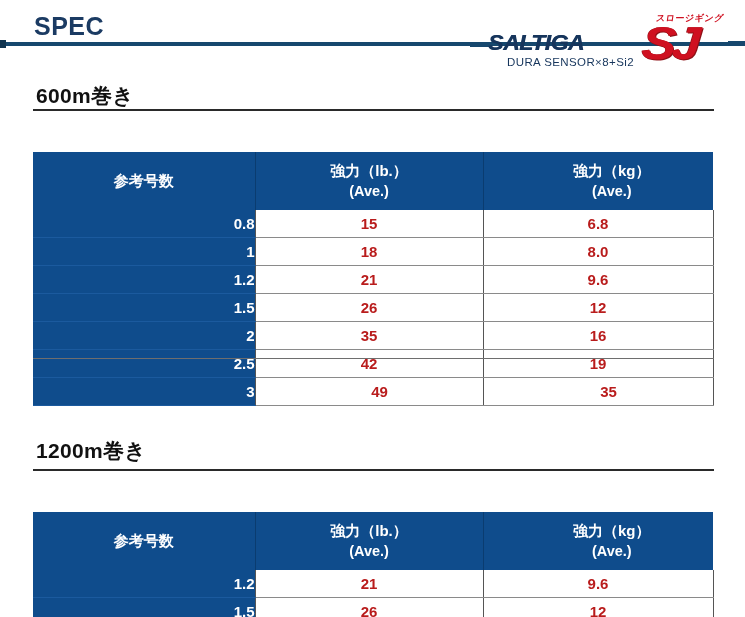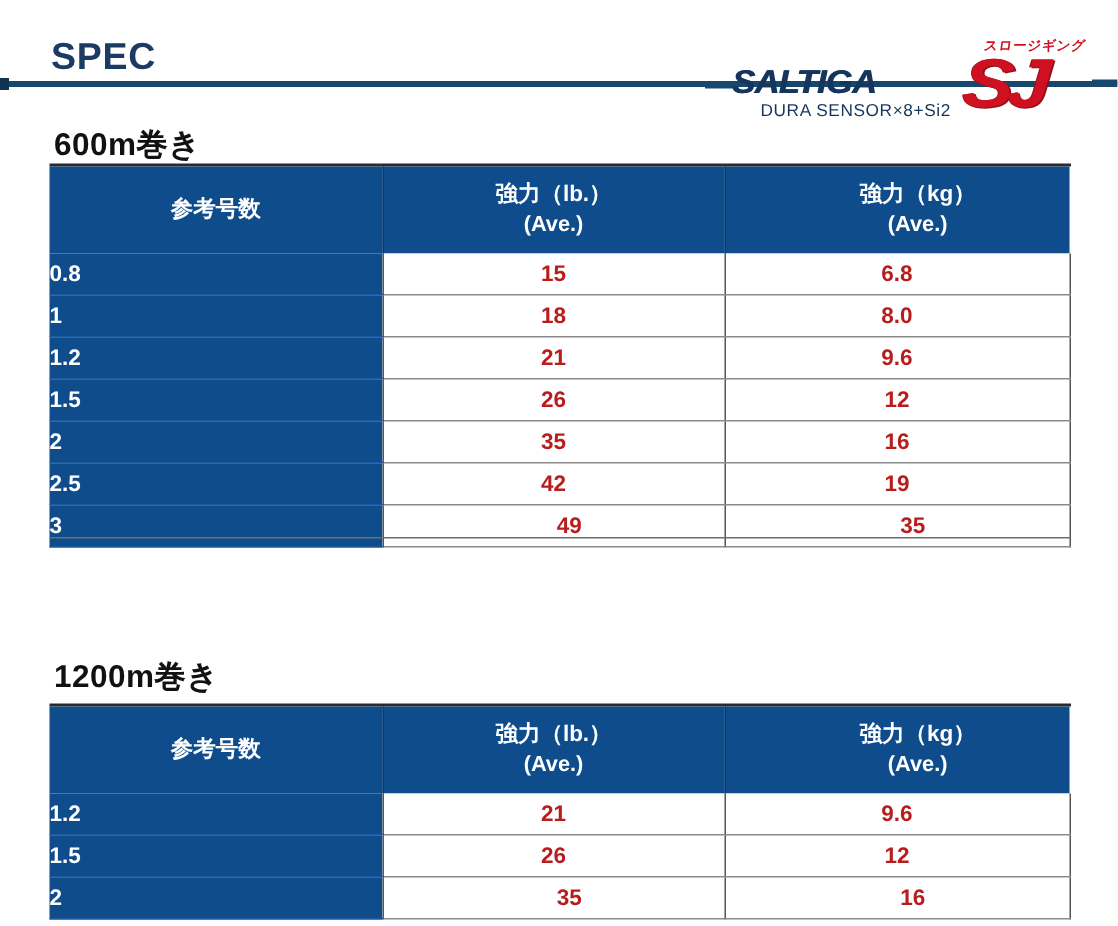--- a/index.html
+++ b/index.html
@@ -11,7 +11,7 @@
     position:relative;
   }
   
-  .header{position:absolute;left:0;top:16px;width:702px;height:72px;}
+  .header{position:absolute;left:0;top:4px;width:702px;height:72px;}
   .spec-title{
     position:absolute;left:34px;top:8px;
     font-size:25px;font-weight:bold;color:#1b3b63;

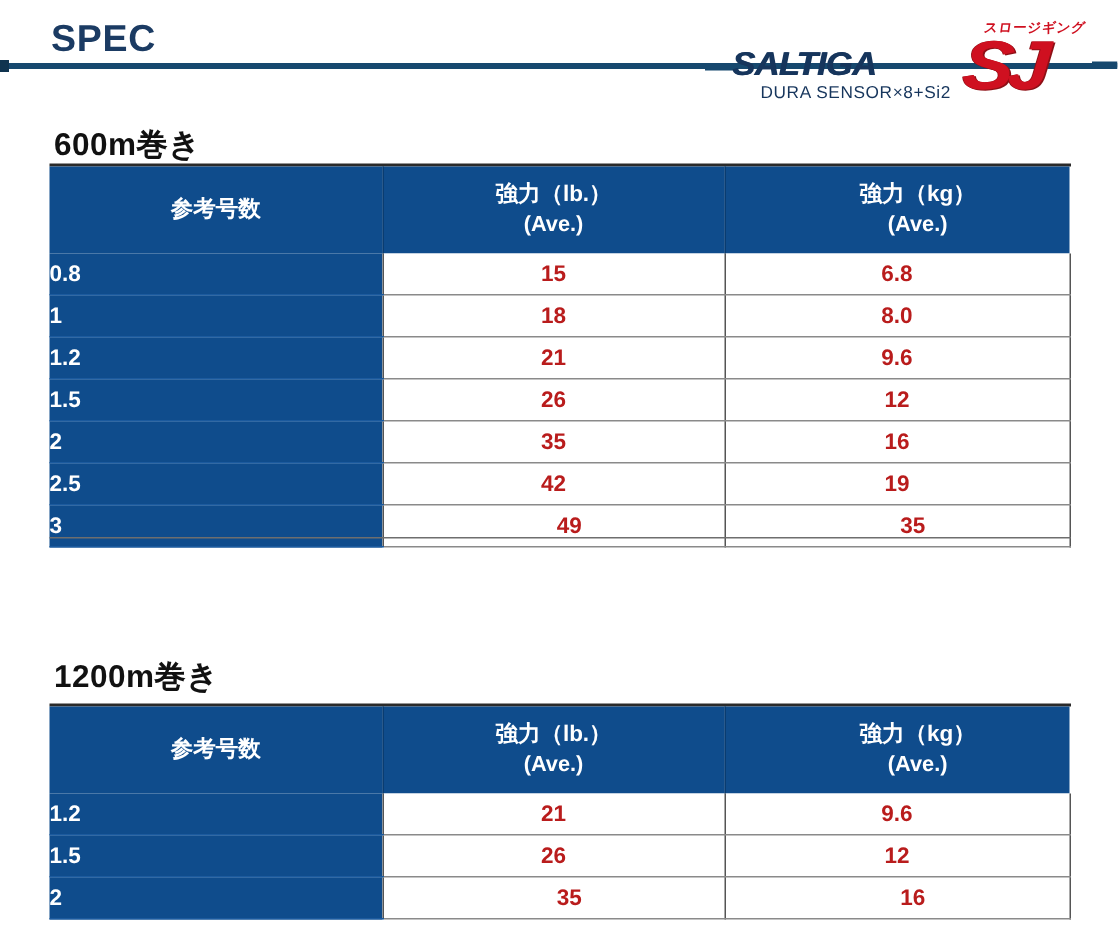--- a/index.html
+++ b/index.html
@@ -61,6 +61,7 @@
     position:absolute;left:33px;width:680px;
     border-collapse:collapse;
     table-layout:fixed;
+    margin-top:41px;
   }
   .tbl td,.tbl th{padding:0;margin:0;}
   .col-a{width:222px;}

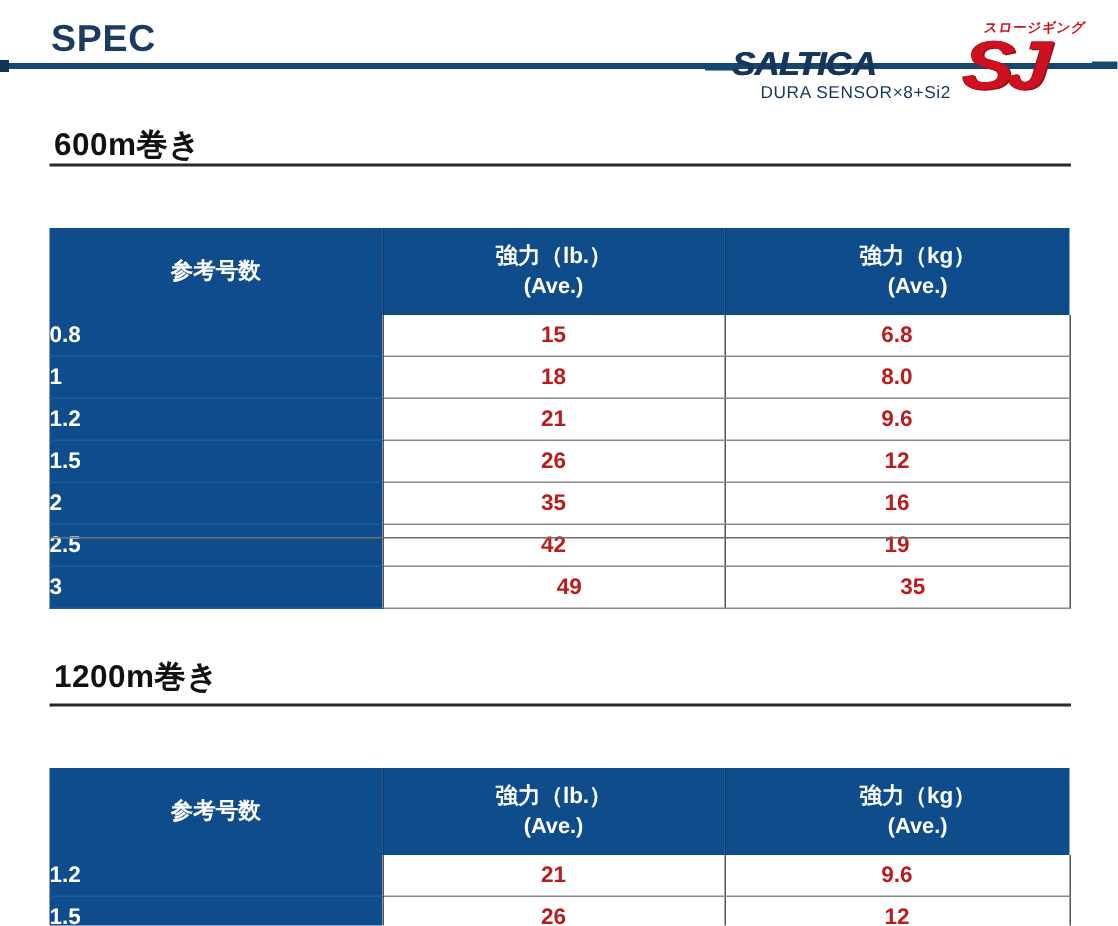--- a/index.html
+++ b/index.html
@@ -79,7 +79,7 @@
   .row-head{
     background:#0f4c8c;color:#ffffff;
     font-size:15px;font-weight:bold;
-    text-align:left;vertical-align:middle;
+    text-align:right;vertical-align:middle;
     height:27px;
     border-bottom:1px solid #1b5a9e;
   }

